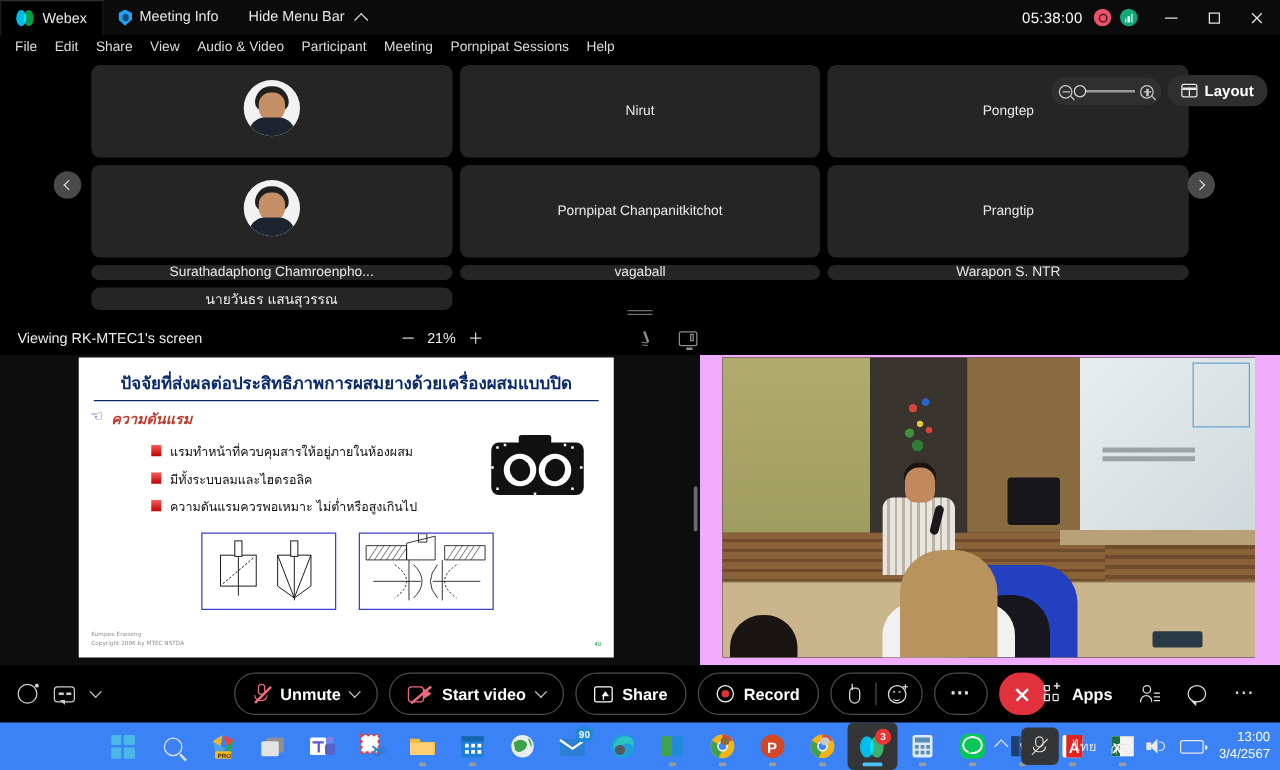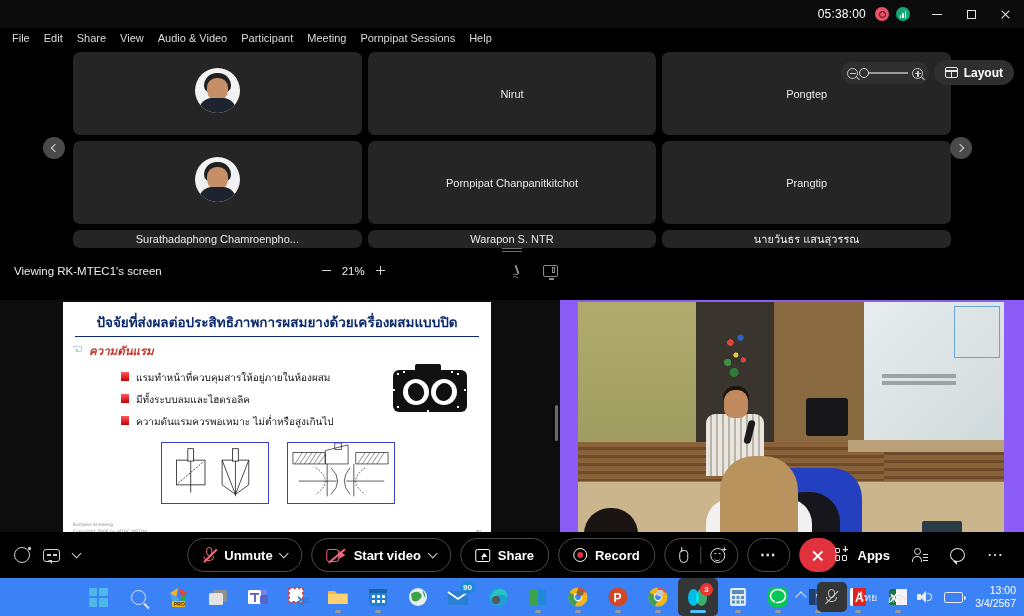--- a/index.html
+++ b/index.html
@@ -478,6 +478,23 @@
 <div class="app">
 
   <div class="titlebar">
+    <div class="tb-left">
+      <div class="tb-item tab">
+        <span class="webex-logo">
+            <i class="a"></i>
+            <i class="b"></i>
+          </span>
+        <span>Webex</span>
+      </div>
+      <div class="tb-item">
+        <span class="shield"></span>
+        <span>Meeting Info</span>
+      </div>
+      <div class="tb-item">
+        <span>Hide Menu Bar</span>
+        <span class="chev-up"></span>
+      </div>
+    </div>
     <div class="tb-right">
       <span class="timer">05:38:00</span>
       <span class="dot-rec"></span>

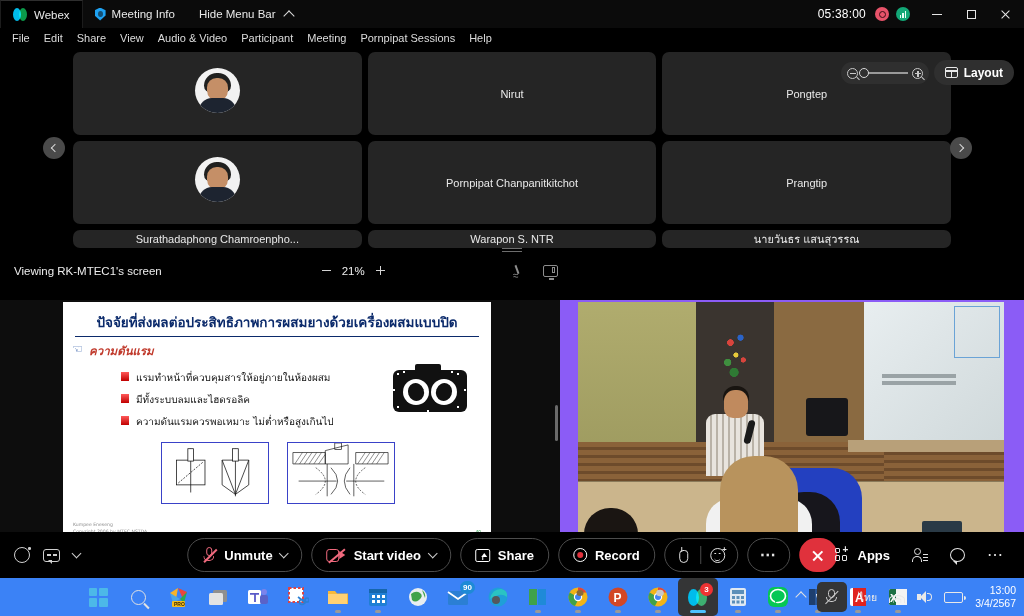--- a/index.html
+++ b/index.html
@@ -561,6 +561,9 @@
         <span class="nm">Surathadaphong Chamroenpho...</span>
       </div>
       <div class="tile">
+        <span class="nm">vagaball</span>
+      </div>
+      <div class="tile">
         <span class="nm">Warapon S. NTR</span>
       </div>
       <div class="tile">

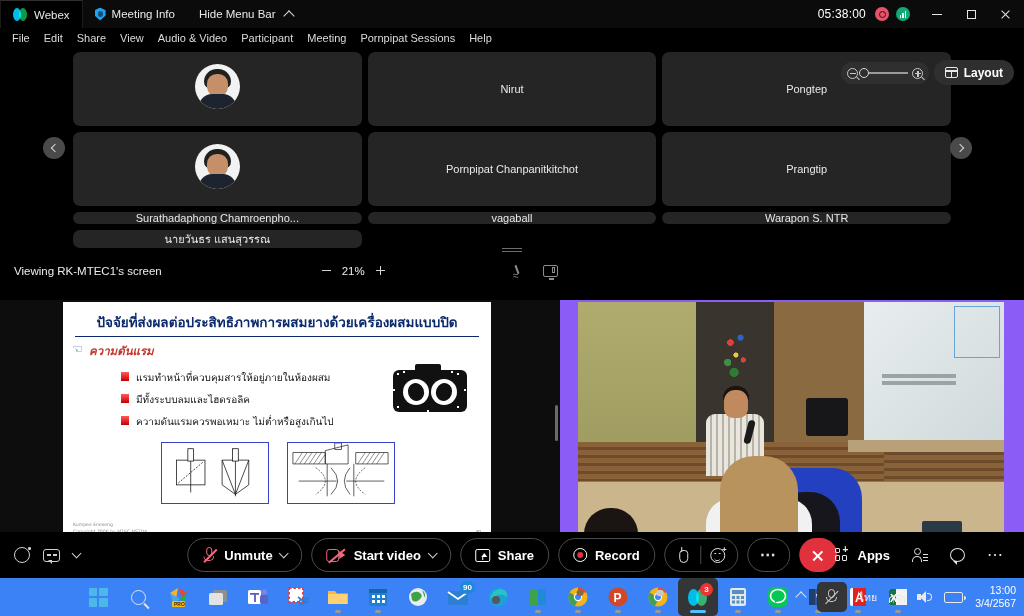--- a/index.html
+++ b/index.html
@@ -202,8 +202,8 @@
 
   
   .stage {
-    position: absolute; top: 300px; left: 0; width: 1024px; height: 248px;
-    background: #8b5cf6;
+    position: absolute; top: 284px; left: 0; width: 1024px; height: 248px;
+    background: #f0abfc;
   }
   .share-pane {
     position: absolute; left: 0; top: 0; width: 560px; height: 248px;

